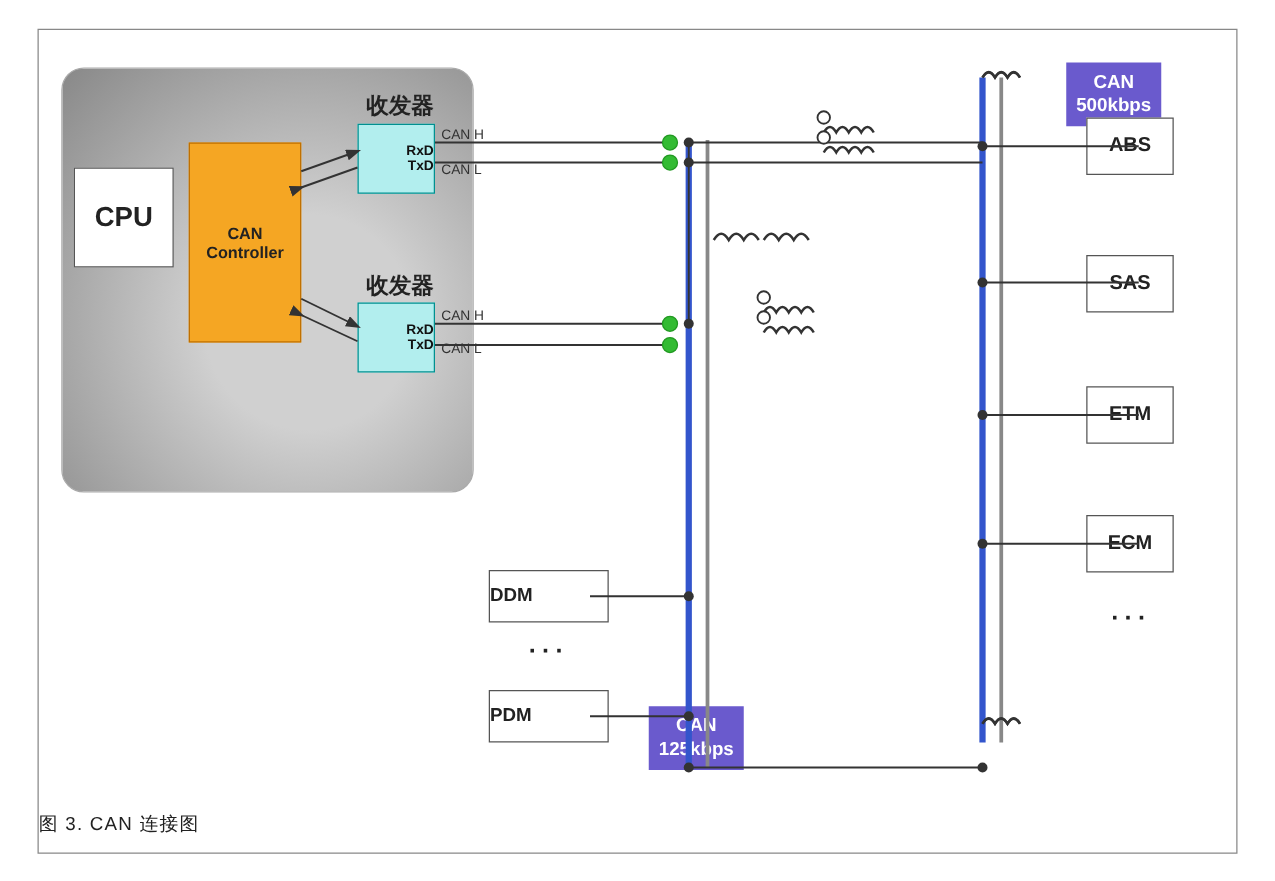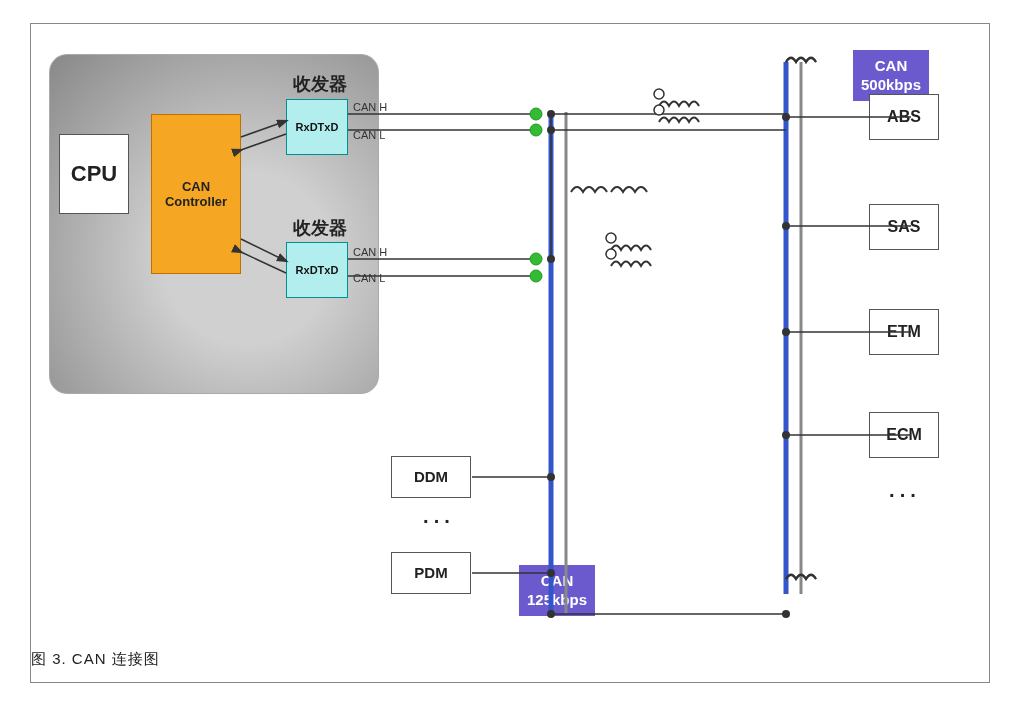--- a/index.html
+++ b/index.html
@@ -87,8 +87,8 @@
       background: #b2eeee;
       border: 1.5px solid #009090;
       display: flex;
-      flex-direction: row;
-      align-items: center;
+      flex-direction: column;
+      align-items: flex-end;
       justify-content: center;
       font-size: 11px;
       font-weight: bold;

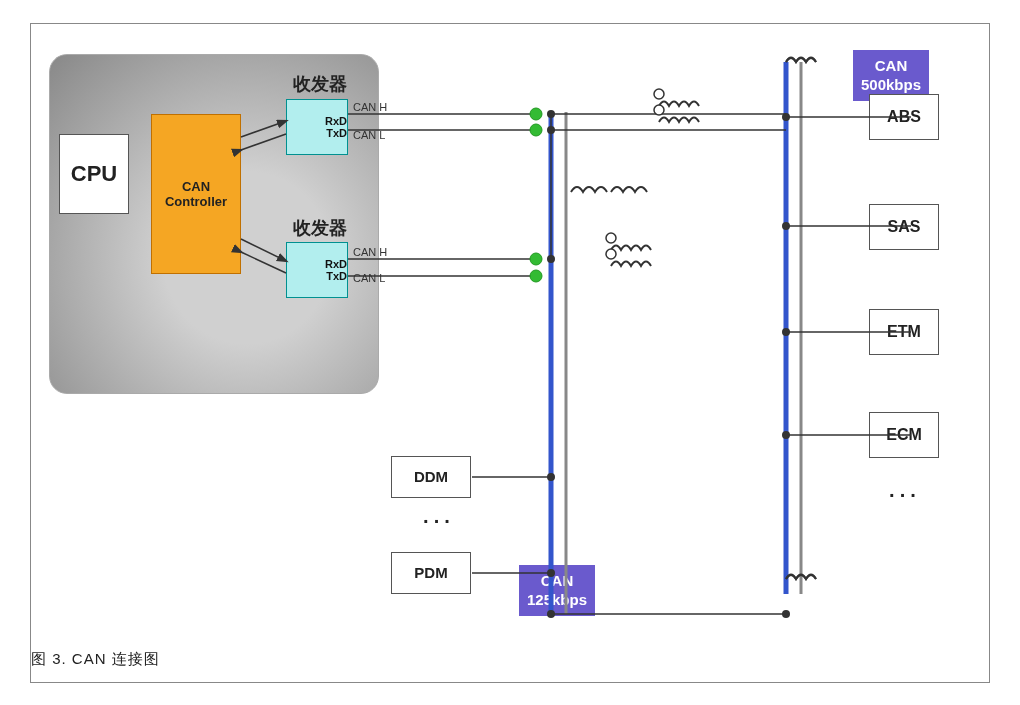--- a/index.html
+++ b/index.html
@@ -47,7 +47,7 @@
       position: absolute;
       left: 28px;
       top: 110px;
-      width: 70px;
+      width: 80px;
       height: 80px;
       background: #fff;
       border: 1.5px solid #555;

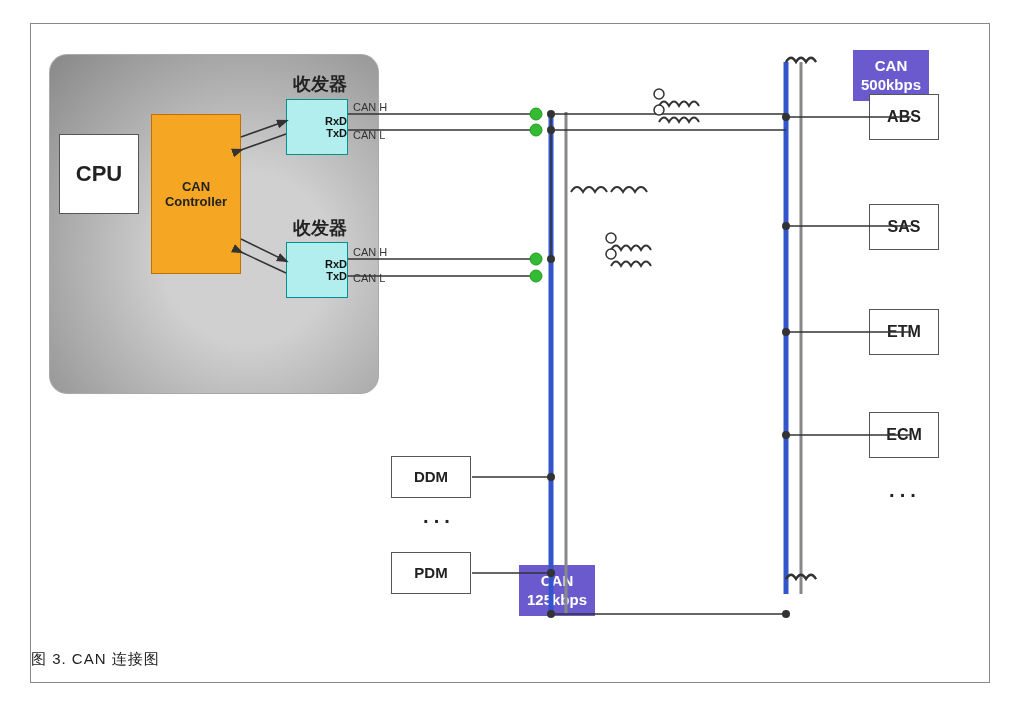--- a/index.html
+++ b/index.html
@@ -127,11 +127,11 @@
       position: absolute;
       background: #fff;
       border: 1.5px solid #555;
-      width: 80px;
+      width: 96px;
       height: 42px;
       display: flex;
       align-items: center;
-      justify-content: center;
+      justify-content: flex-start;
       font-size: 15px;
       font-weight: bold;
       color: #222;

